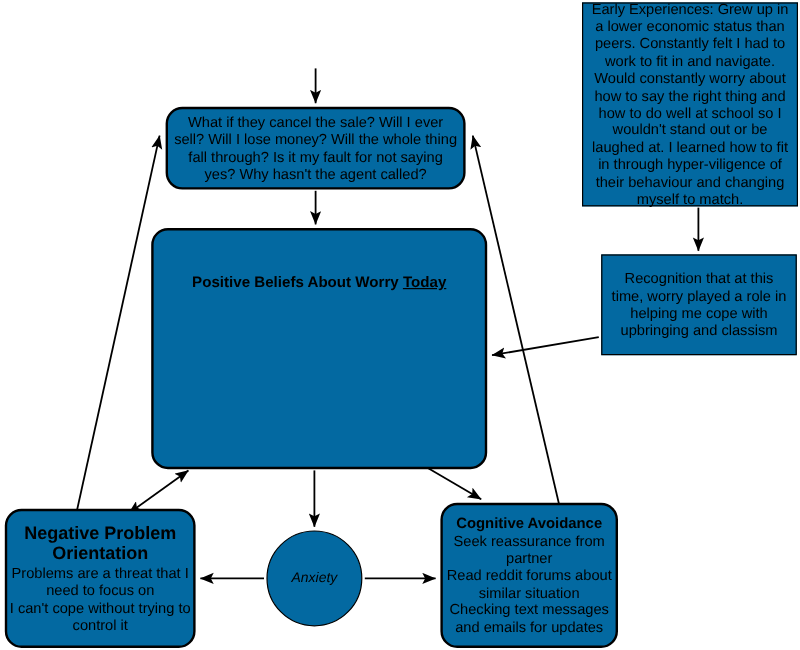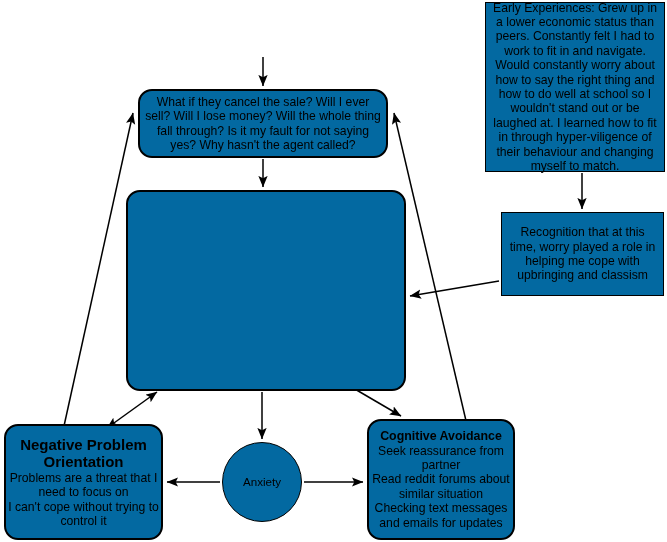--- a/index.html
+++ b/index.html
@@ -136,6 +136,7 @@
   </div>
 
   <div class="node rounded" id="node-beliefs">
+    <div class="node-title"><span>Positive Beliefs About Worry </span><span class="ul">Today</span></div>
   </div>
 
   <div class="node sharp" id="node-early">

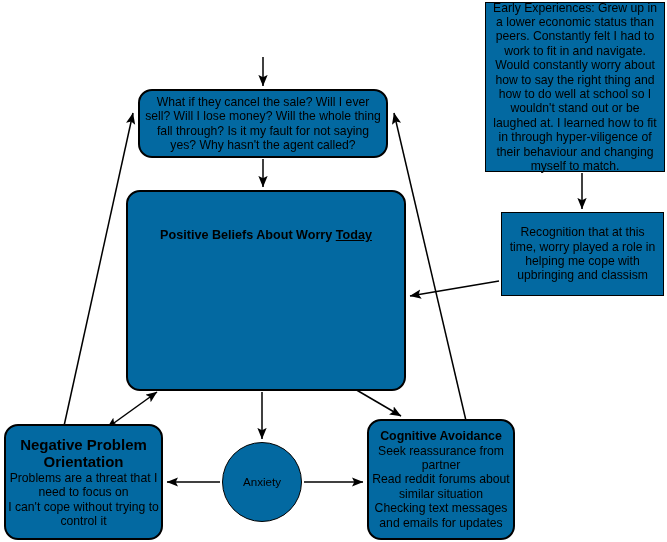--- a/index.html
+++ b/index.html
@@ -43,6 +43,7 @@
   .node.circle  {
     border-radius: 50%;
     border-width: 1.3px;
+    font-style: italic;
   }
   .node-title {
     font-weight: bold;

